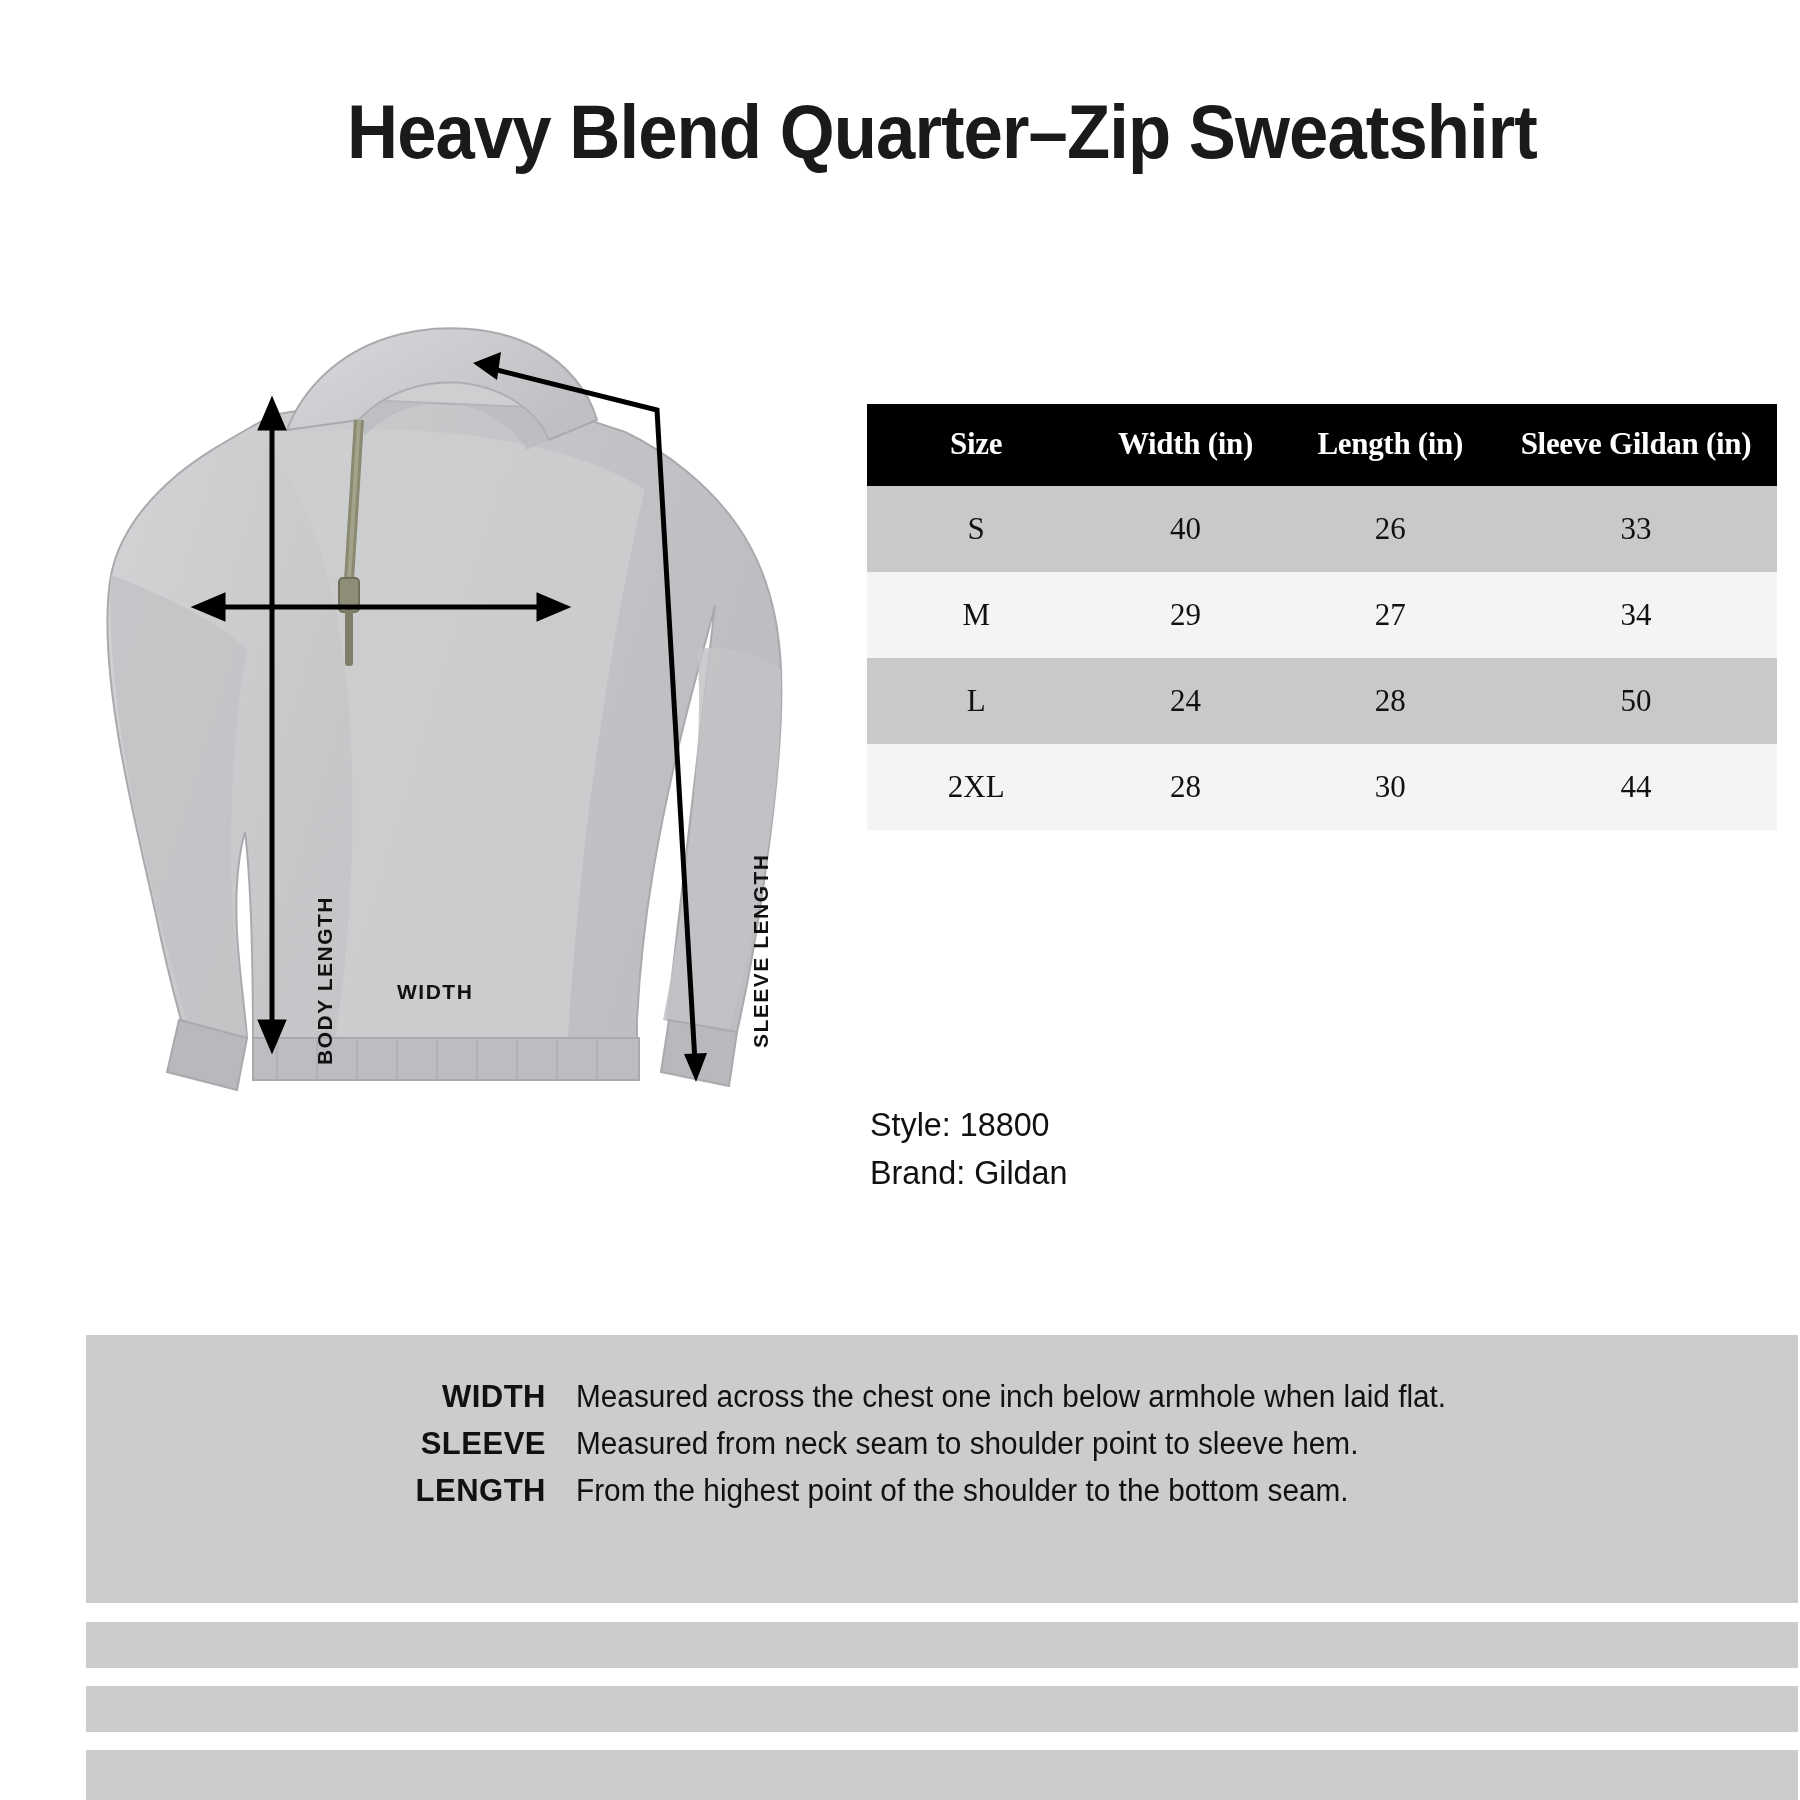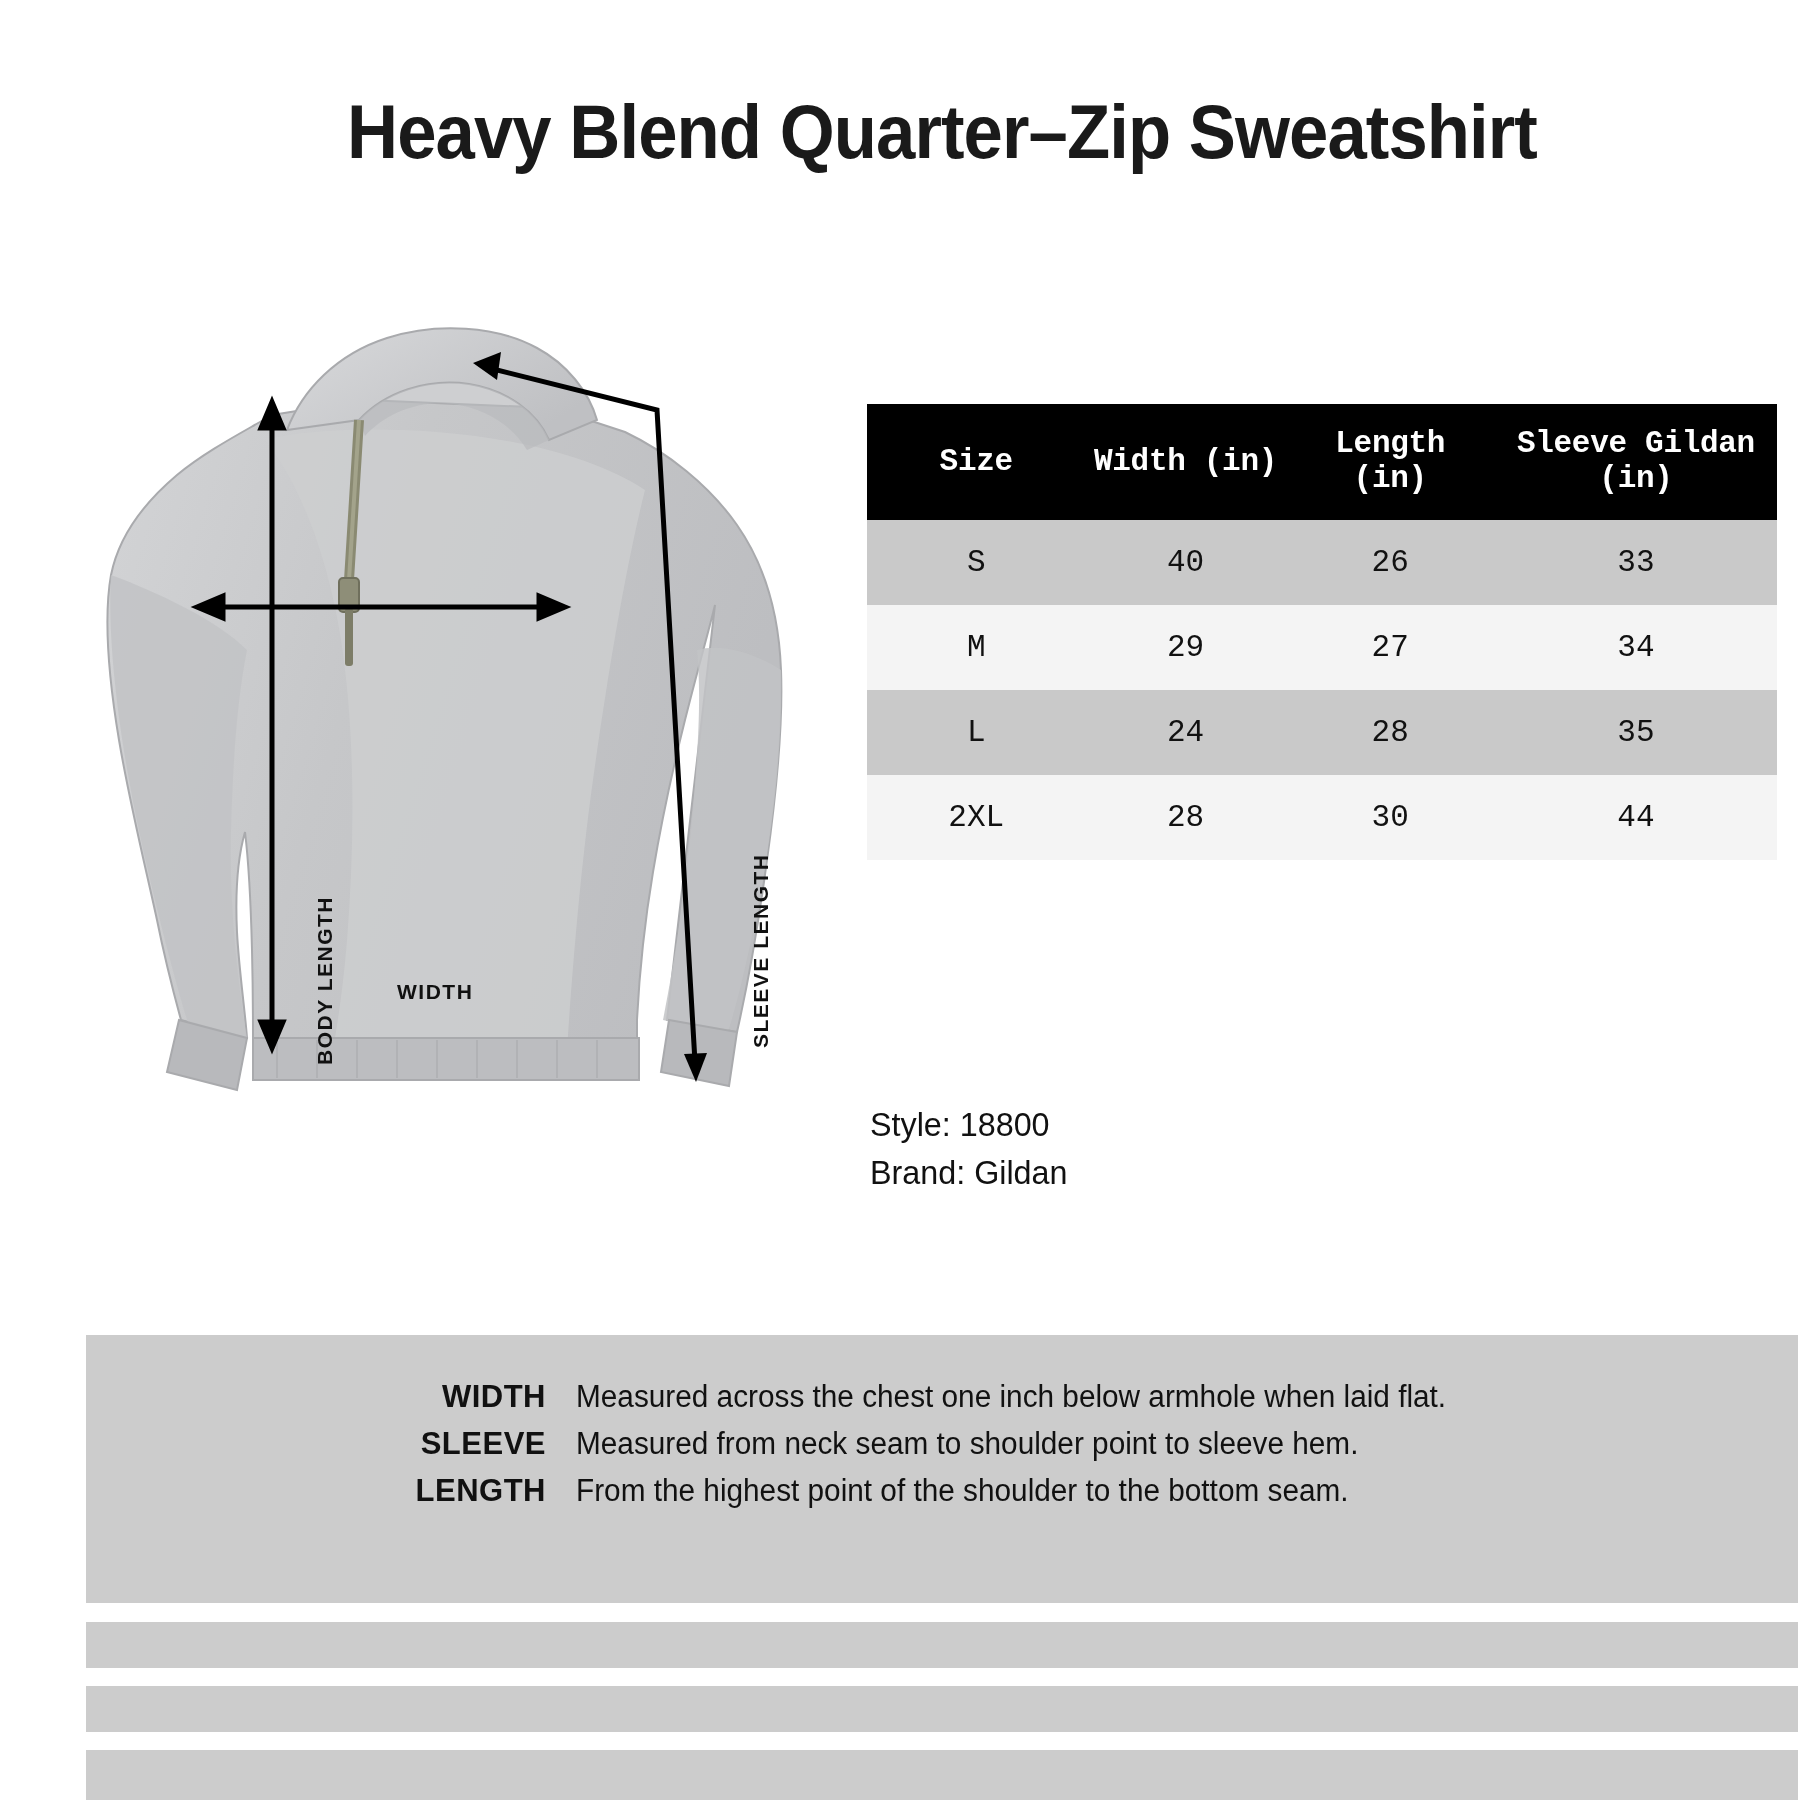--- a/index.html
+++ b/index.html
@@ -67,7 +67,7 @@
   table.size-table {
     width: 100%;
     border-collapse: collapse;
-    font-family: Liberation Mono, monospace;
+    font-family: Liberation Serif, serif;
   }
   table.size-table th {
     background: #000000;

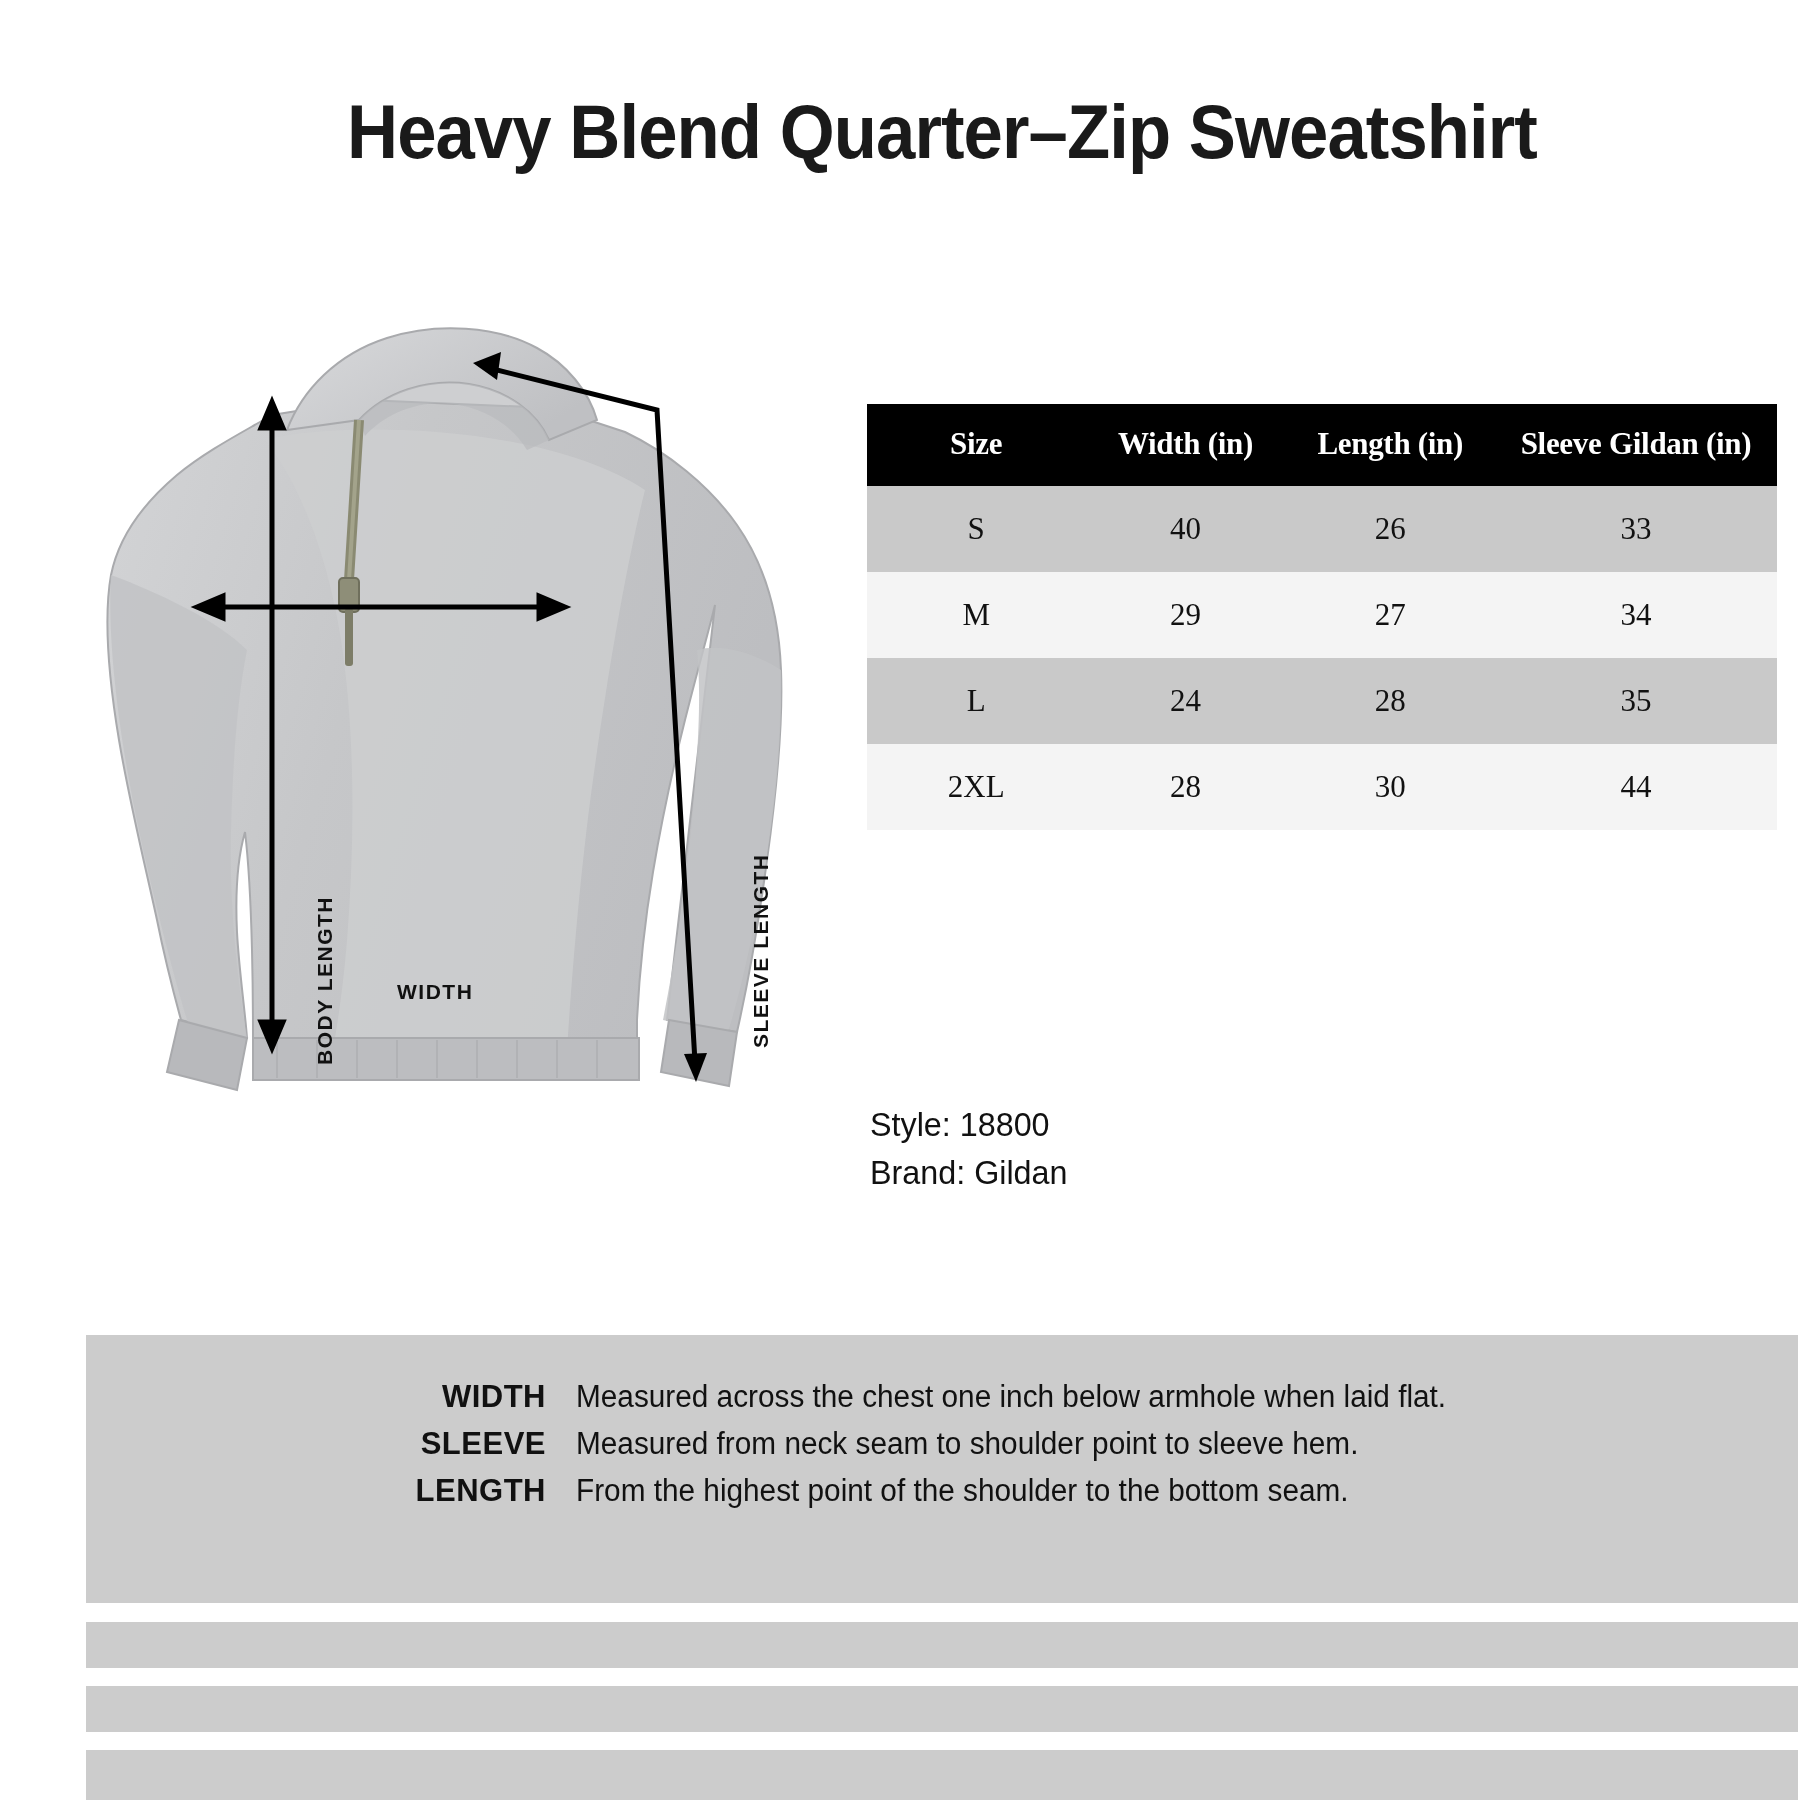--- a/index.html
+++ b/index.html
@@ -298,7 +298,7 @@
           <td>L</td>
           <td>24</td>
           <td>28</td>
-          <td>35</td>
+          <td>50</td>
         </tr>
         <tr>
           <td>2XL</td>

